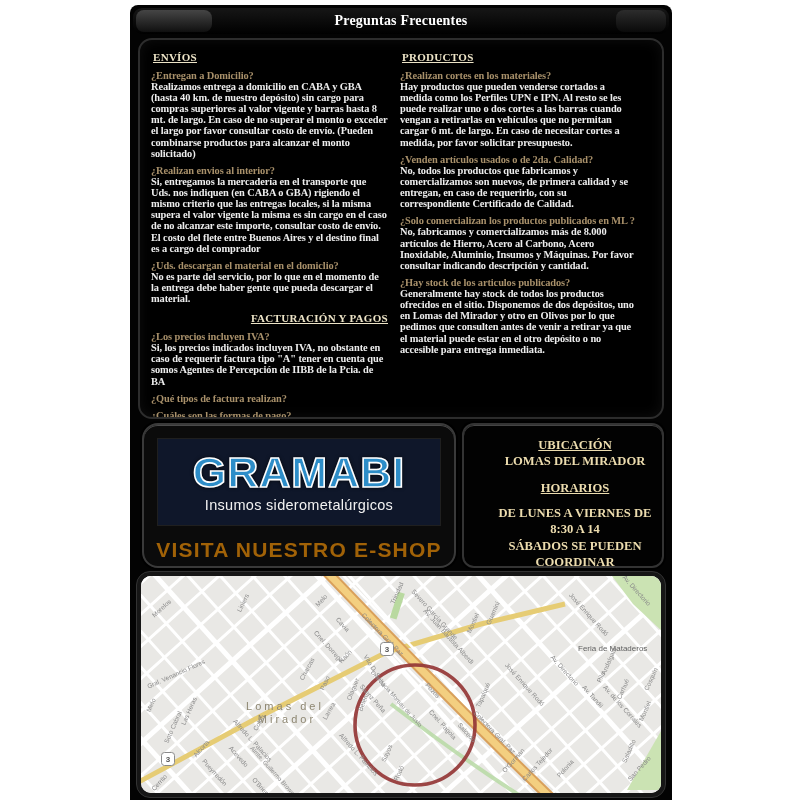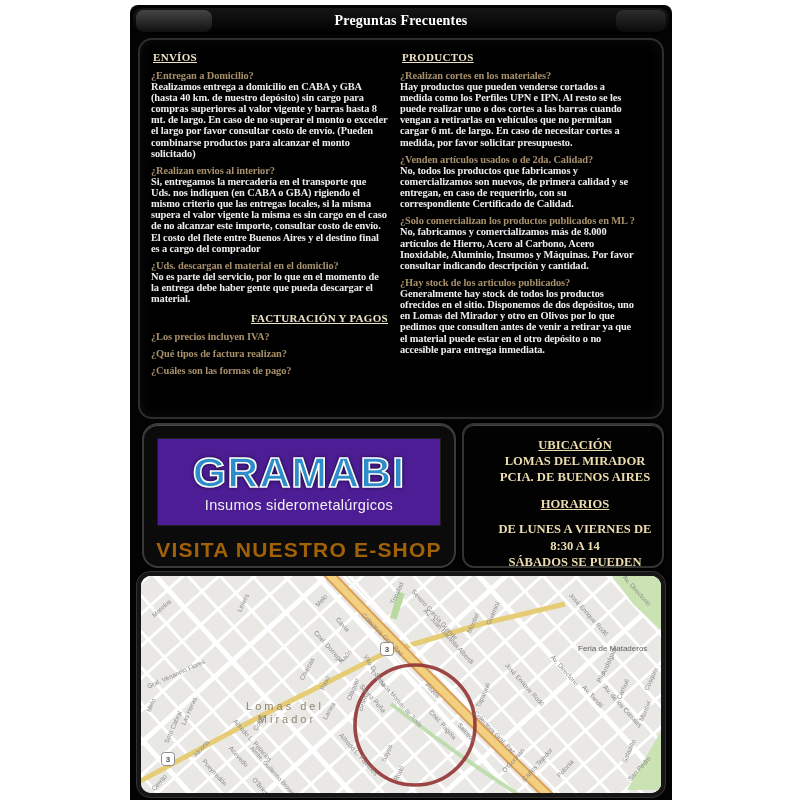--- a/index.html
+++ b/index.html
@@ -71,6 +71,7 @@
         <p class="faq-a">No es parte del servicio, por lo que en el momento de la entrega debe haber gente que pueda descargar el material.</p>
         <div class="faq-header" style="margin-top:9px;text-align:right;">FACTURACIÓN Y PAGOS</div>
         <p class="faq-q">¿Los precios incluyen IVA?</p>
+        <p class="faq-a">Si, los precios indicados incluyen IVA, no obstante en caso de requerir factura tipo "A" tener en cuenta que somos Agentes de Percepción de IIBB de la Pcia. de BA</p>
         <p class="faq-q">¿Qué tipos de factura realizan?</p>
         <p class="faq-q">¿Cuáles son las formas de pago?</p>
 

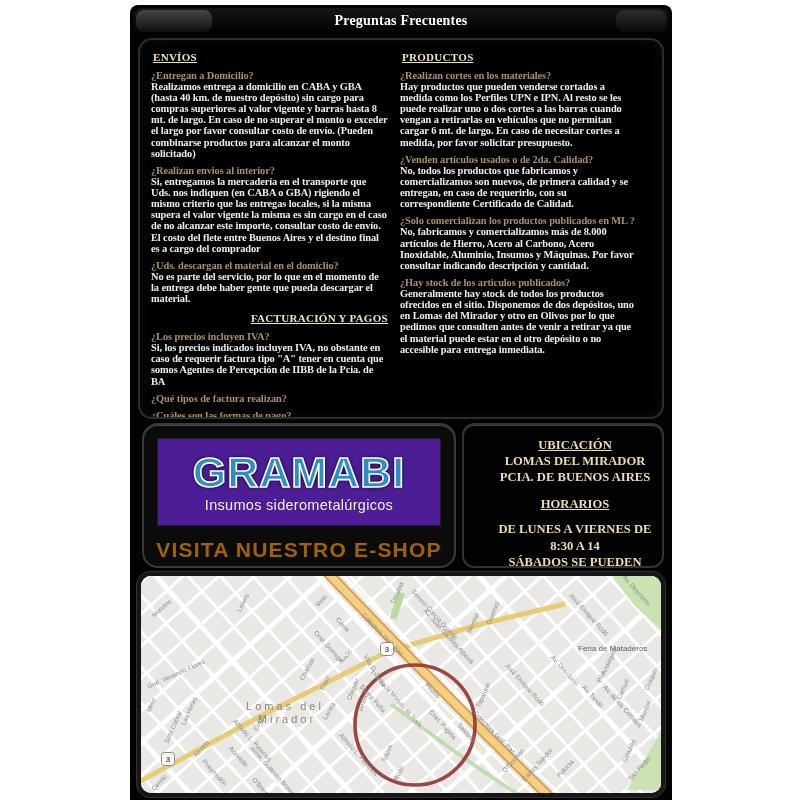--- a/index.html
+++ b/index.html
@@ -29,7 +29,7 @@
   .brand-box{position:absolute;left:12px;top:418px;width:314px;height:145px;border-radius:16px;
     background:#0b0b0b;border:2px solid #3a3a3a;box-shadow:inset 0 1px 0 #4a4a4a,0 0 0 2px #000;
     text-align:center;cursor:pointer;}
-  .logo-panel{margin:13px auto 12px auto;width:284px;height:88px;background:#4c1d95;border:1px solid #1f1f1f;
+  .logo-panel{margin:13px auto 12px auto;width:284px;height:88px;background:#0f172a;border:1px solid #1f1f1f;
     display:flex;flex-direction:column;justify-content:center;align-items:center;}
   .brand-name{font-family:"Liberation Sans",sans-serif;font-weight:900;font-size:43px;line-height:1;
     color:#2d8dc8;-webkit-text-stroke:1.6px #ffffff;text-shadow:0 0 4px #000;letter-spacing:1px;}

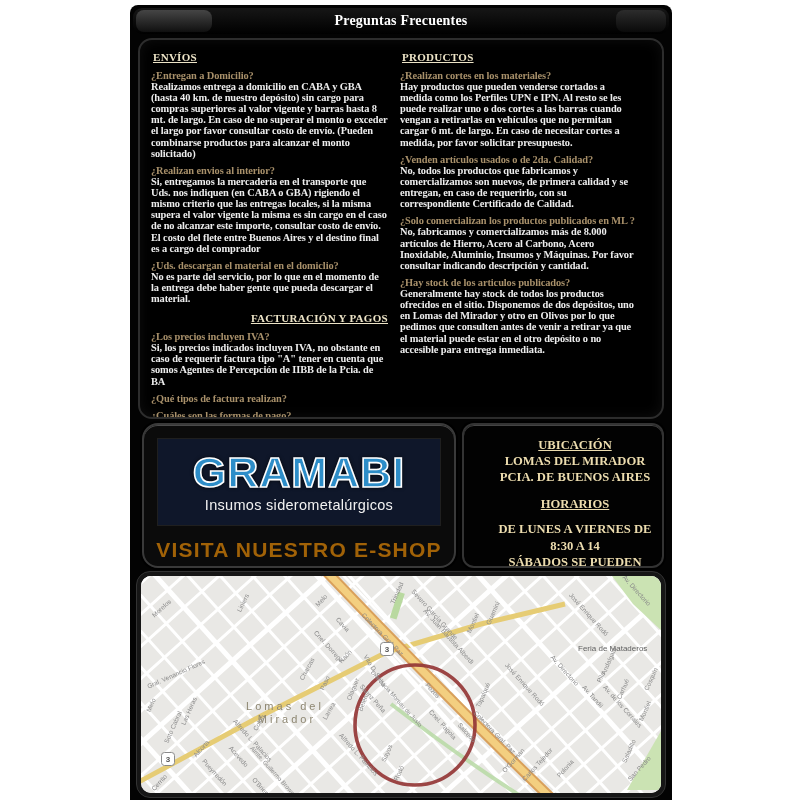--- a/index.html
+++ b/index.html
@@ -100,7 +100,6 @@
     <div class="info-box">
       <div class="info-header">UBICACIÓN</div>
       <div>LOMAS DEL MIRADOR</div>
-      <div>PCIA. DE  BUENOS AIRES</div>
       <div class="info-gap"></div>
       <div class="info-header">HORARIOS</div>
       <div class="info-gap"></div>

